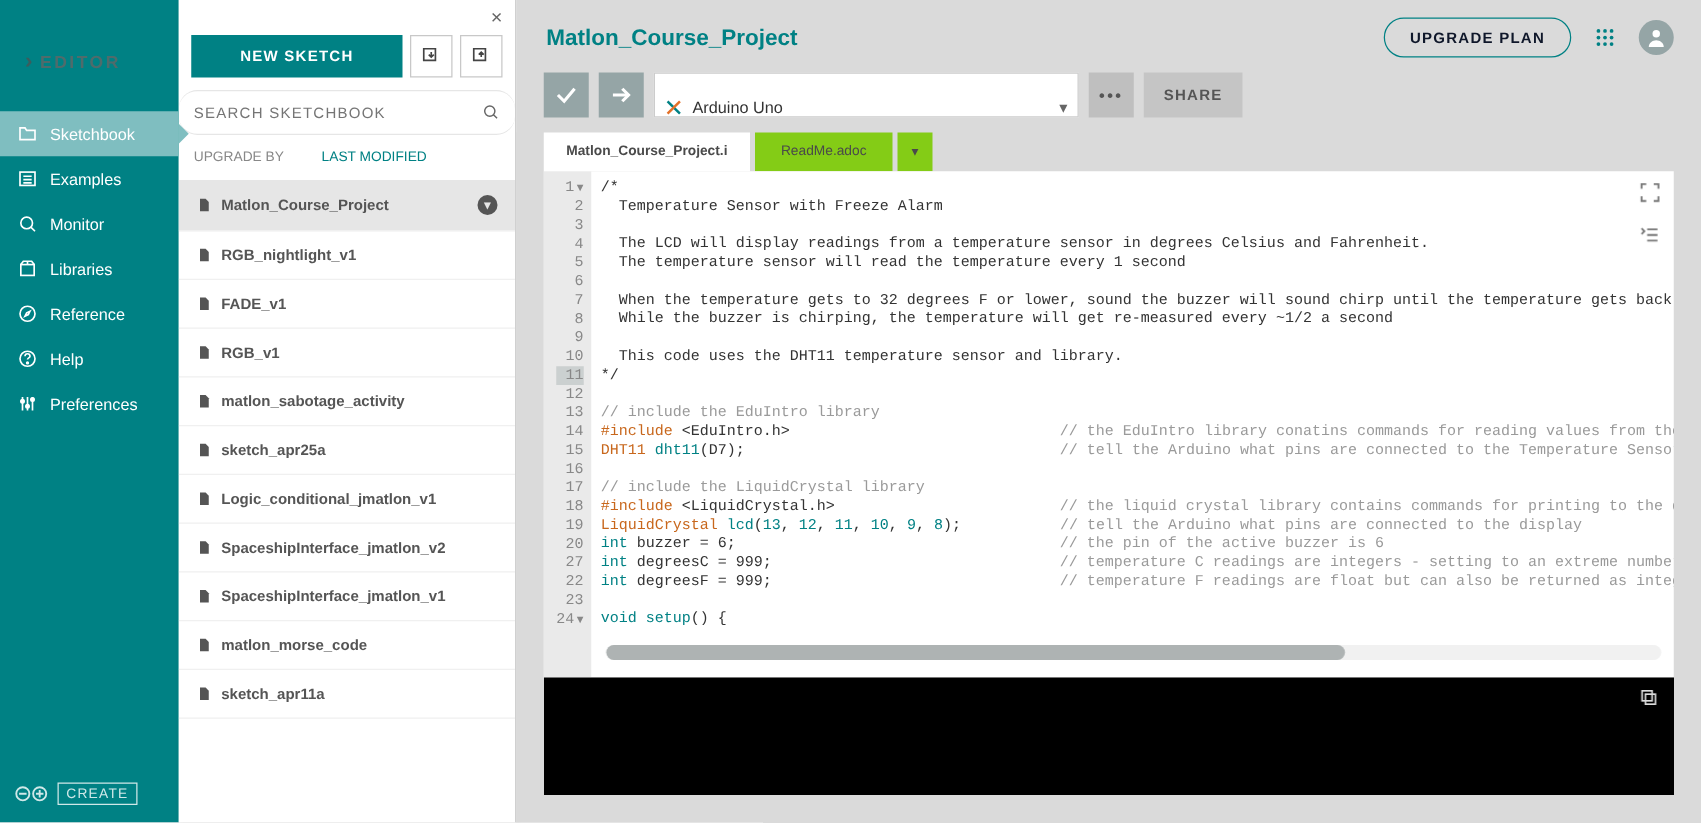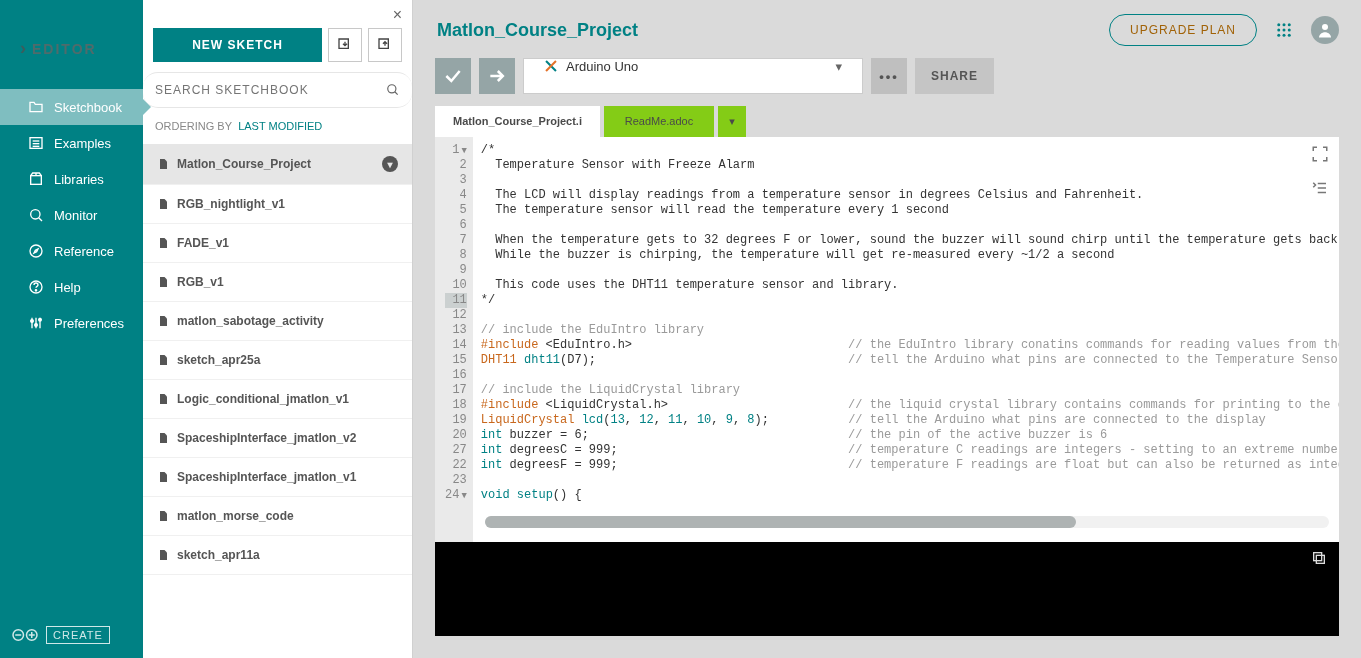--- a/index.html
+++ b/index.html
@@ -35,7 +35,7 @@
 .main { flex:1; display:flex; flex-direction:column; background:#dadada; min-width:0; }
 .header { display:flex; align-items:center; padding:14px 22px 0; gap:12px; }
 .sketch-title { font-size:18px; font-weight:600; color:#008184; flex:1; padding-left:2px; }
-.upgrade-btn { border:1.5px solid #008184; background:transparent; color:#a16207; padding:8px 20px; border-radius:20px; font-weight:400; font-size:12px; letter-spacing:1px; cursor:pointer;text-align:center; }
+.upgrade-btn { border:1.5px solid #008184; background:transparent; color:#0f172a; padding:8px 20px; border-radius:20px; font-weight:700; font-size:12px; letter-spacing:1px; cursor:pointer;text-align:center; }
 .apps-icon { width:18px; height:18px; color:#008184; cursor:pointer; margin:0 6px; }
 .avatar { width:28px; height:28px; border-radius:50%; background:#95a5a6; display:flex; align-items:center; justify-content:center; color:#fff; cursor:pointer; }
 .toolbar { display:flex; align-items:center; gap:8px; padding:12px 22px; }

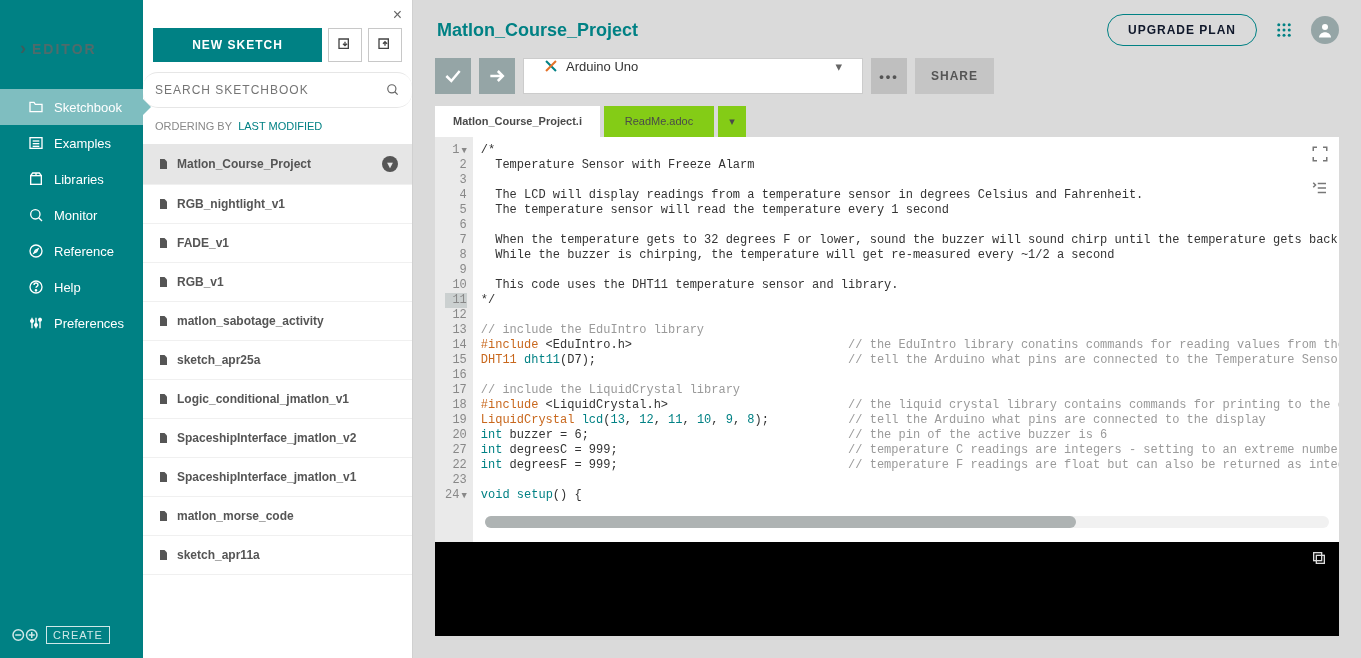--- a/index.html
+++ b/index.html
@@ -40,7 +40,7 @@
 .avatar { width:28px; height:28px; border-radius:50%; background:#95a5a6; display:flex; align-items:center; justify-content:center; color:#fff; cursor:pointer; }
 .toolbar { display:flex; align-items:center; gap:8px; padding:12px 22px; }
 .tool-btn { width:36px; height:36px; background:#95a5a6; color:#fff; display:flex; align-items:center; justify-content:center; cursor:pointer; font-size:18px; }
-.board-select { background:#fff; border:1px solid #ccc; height:36px; display:flex; align-items:flex-start; padding:0 20px; gap:8px; min-width:340px; cursor:pointer; position:relative; }
+.board-select { background:#fff; border:1px solid #ccc; height:36px; display:flex; align-items:flex-end; padding:0 8px; gap:8px; min-width:340px; cursor:pointer; position:relative; }
 .board-select .caret { margin-left:auto; color:#666; }
 .dots-btn { width:36px; height:36px; background:#bfbfbf; display:flex; align-items:center; justify-content:center; cursor:pointer; color:#555; letter-spacing:2px; font-weight:bold; }
 .share-btn { height:36px; background:#c5c5c5; color:#555; border:none; padding:0 16px; font-size:12px; font-weight:700; letter-spacing:1px; cursor:pointer; }

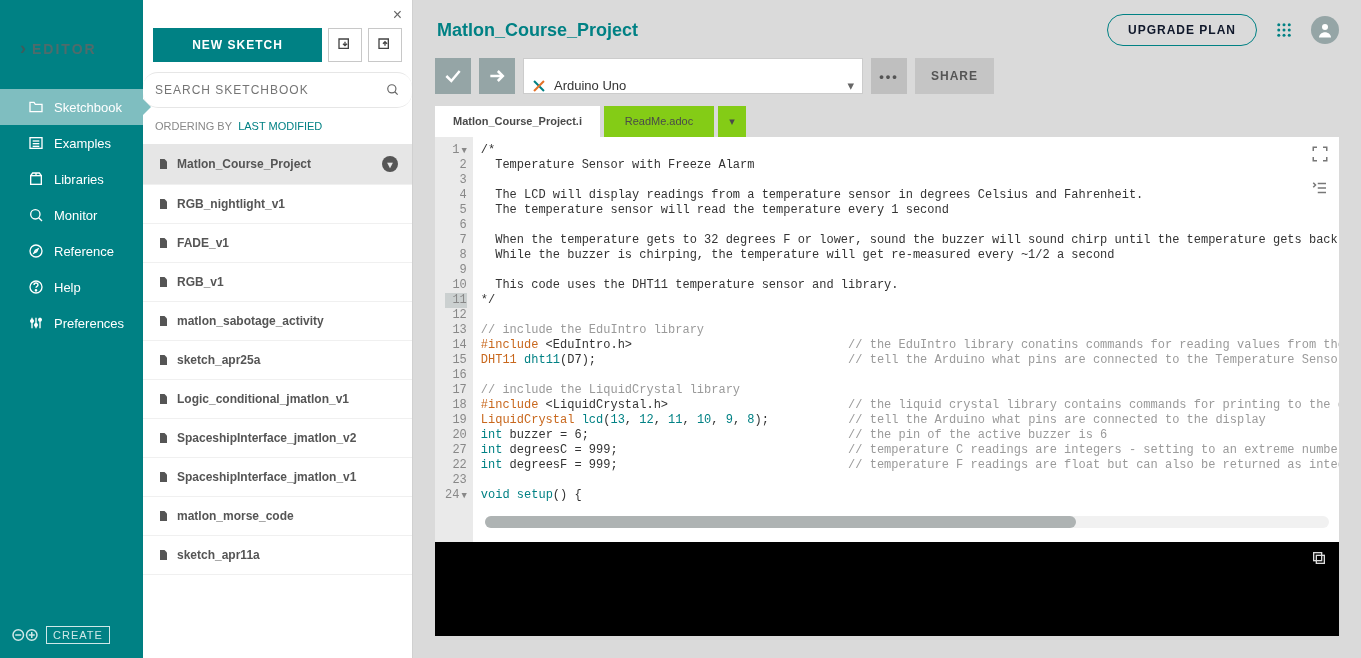--- a/index.html
+++ b/index.html
@@ -10,7 +10,7 @@
 .logo-text { font-weight: 700; letter-spacing:2px; font-size: 14px; color:#4f6b6b; }
 .sidebar-left .logo-row { color:#3b5d5d; }
 .nav { display:flex; flex-direction:column; }
-.nav-item { display:flex; align-items:center; gap:10px; padding: 10px 28px; color:#fff; font-size:13px; cursor:pointer; }
+.nav-item { display:flex; align-items:center; gap:10px; padding: 10px 14px; color:#fff; font-size:13px; cursor:pointer; }
 .nav-item.active { background:#7fbec0; color:#fff; position:relative; }
 .nav-item.active::after { content:""; position:absolute; right:-8px; top:50%; transform:translateY(-50%); border-left:8px solid #7fbec0; border-top:8px solid transparent; border-bottom:8px solid transparent; }
 .nav-icon { width:16px; height:16px; display:inline-flex; align-items:center; justify-content:center; }

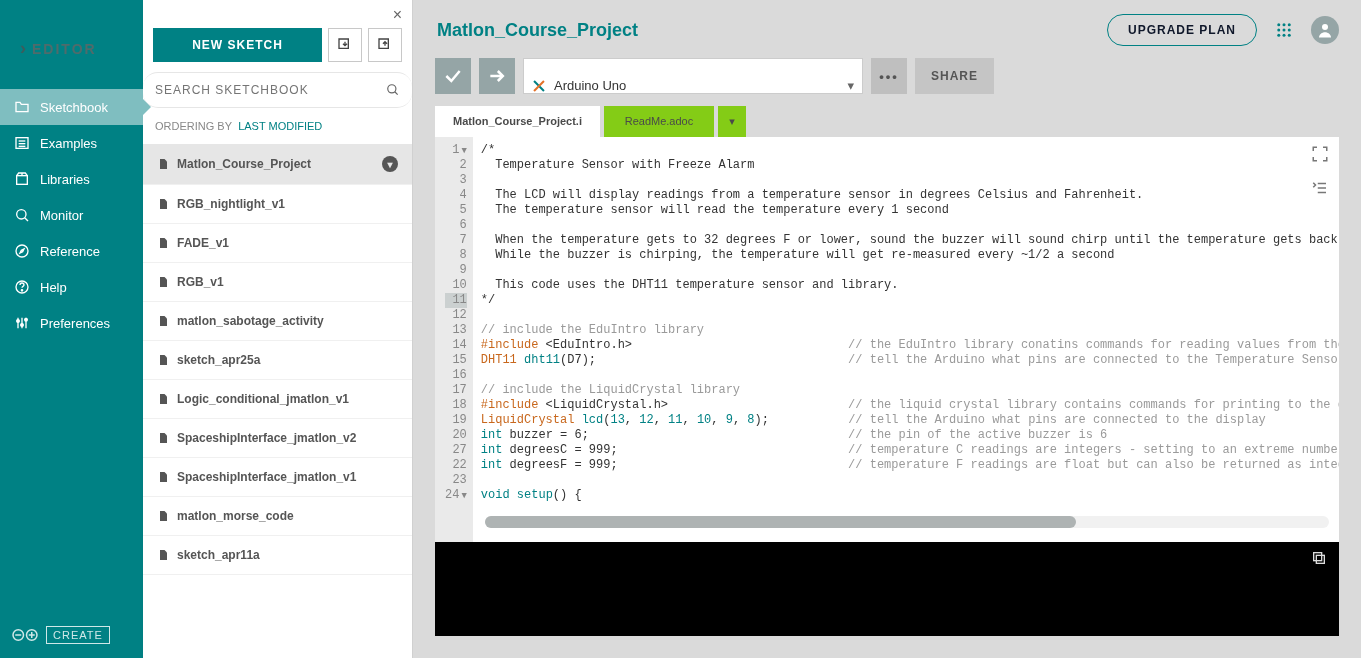--- a/index.html
+++ b/index.html
@@ -186,7 +186,7 @@
       </svg>
   </div>
   <div class="ordering">
-    <span>ORDERING BY</span>&nbsp;&nbsp;<a href="#">LAST MODIFIED</a>
+    <span>UPGRADE BY</span>&nbsp;&nbsp;<a href="#">LAST MODIFIED</a>
   </div>
   <div class="sketch-list" id="sketch-list">
       <div class="sketch-item active">

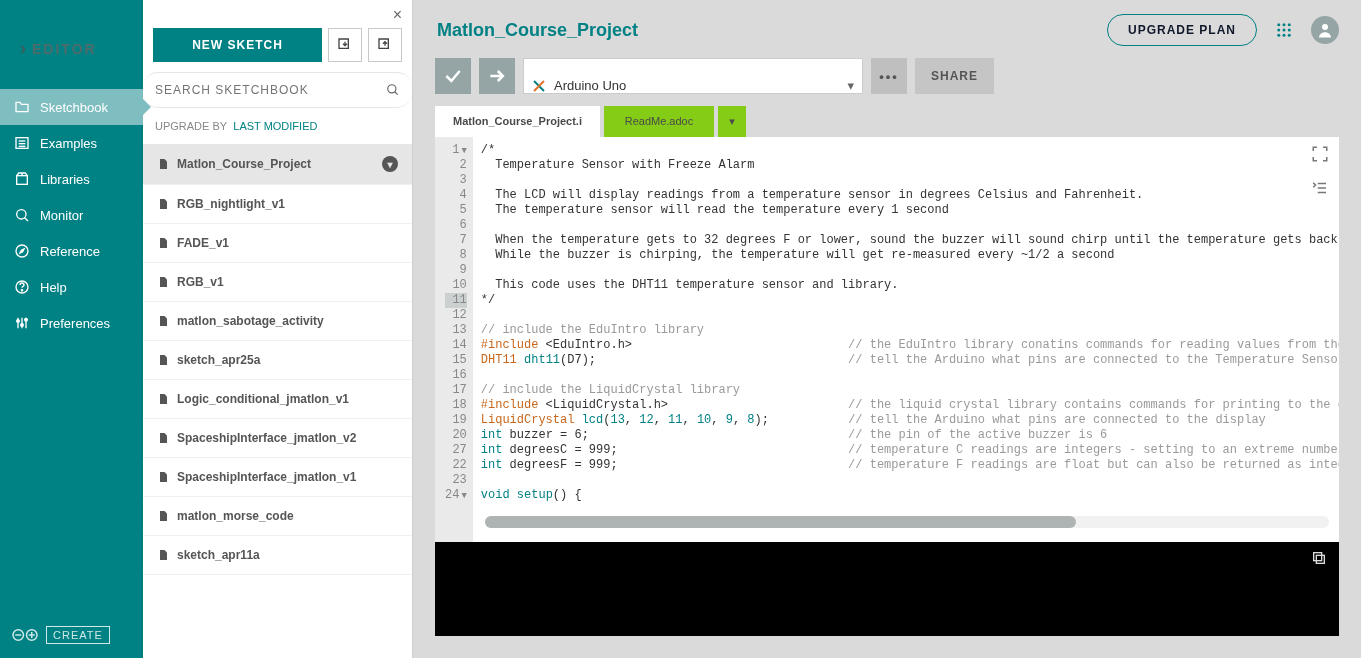--- a/index.html
+++ b/index.html
@@ -26,7 +26,7 @@
 .search-row { border-top:1px solid #e6e6e6; border-bottom:1px solid #e6e6e6; padding:10px 12px; display:flex; align-items:center;border-radius:15px; }
 .search-input { flex:1; border:none; outline:none; font-size:12px; letter-spacing:1px; color:#555; text-transform:uppercase; }
 .ordering { padding:12px 12px; font-size:11px; color:#888; }
-.ordering a { color:#008184; text-decoration:none; }
+.ordering a { color:#008184; text-decoration:none;margin-left:24px; }
 .sketch-list { flex:1; overflow-y:auto; }
 .sketch-item { display:flex; align-items:center; gap:8px; padding:12px 14px; border-bottom:1px solid #f0f0f0; font-size:12px; font-weight:600; color:#555; cursor:pointer; }
 .sketch-item.active { background:#e6e6e6; }

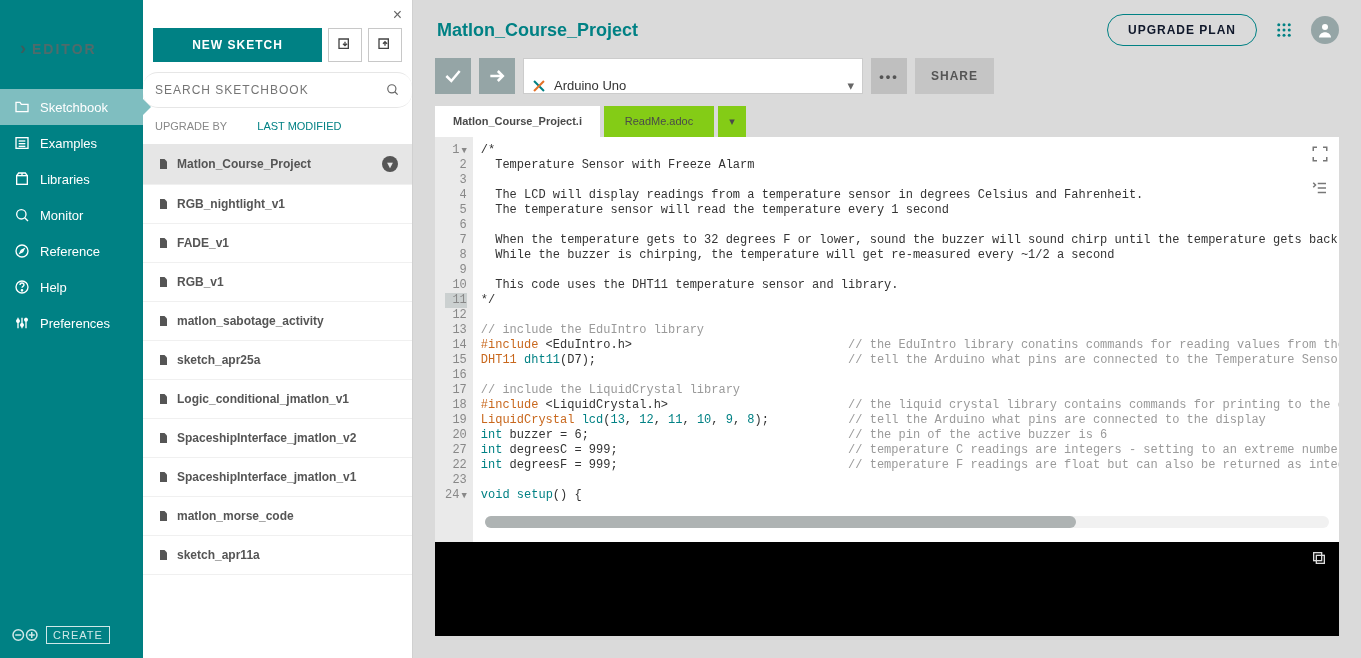--- a/index.html
+++ b/index.html
@@ -101,21 +101,21 @@
       <div class="nav-item">
         <span class="nav-icon">
           <svg width="16" height="16" viewBox="0 0 24 24" fill="none" stroke="currentColor" stroke-width="2">
+            <circle cx="11" cy="11" r="7"></circle>
+            <line x1="21" y1="21" x2="16" y2="16"></line>
+          </svg>
+        </span>
+        <span>Monitor</span>
+      </div>
+      <div class="nav-item">
+        <span class="nav-icon">
+          <svg width="16" height="16" viewBox="0 0 24 24" fill="none" stroke="currentColor" stroke-width="2">
             <rect x="4" y="7" width="16" height="13"></rect>
             <path d="M4 7l3-4h10l3 4"></path>
             <line x1="12" y1="3" x2="12" y2="7"></line>
           </svg>
         </span>
         <span>Libraries</span>
-      </div>
-      <div class="nav-item">
-        <span class="nav-icon">
-          <svg width="16" height="16" viewBox="0 0 24 24" fill="none" stroke="currentColor" stroke-width="2">
-            <circle cx="11" cy="11" r="7"></circle>
-            <line x1="21" y1="21" x2="16" y2="16"></line>
-          </svg>
-        </span>
-        <span>Monitor</span>
       </div>
       <div class="nav-item">
         <span class="nav-icon">

